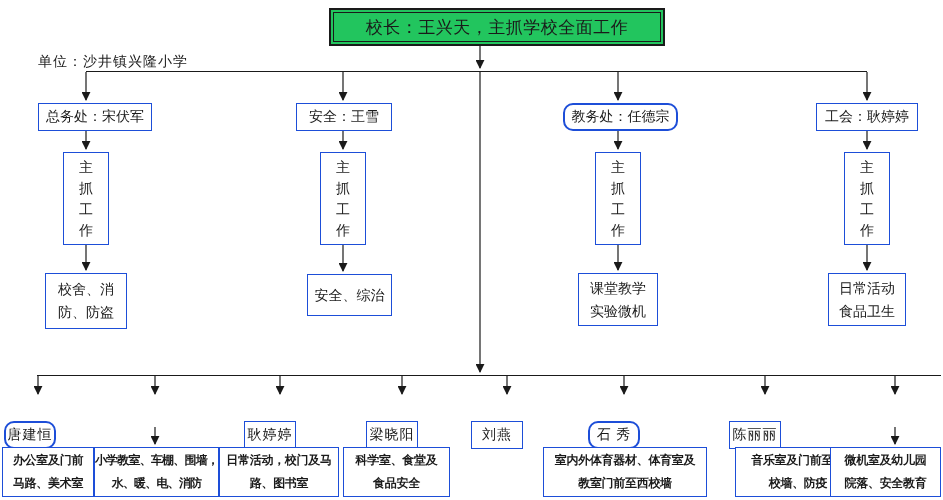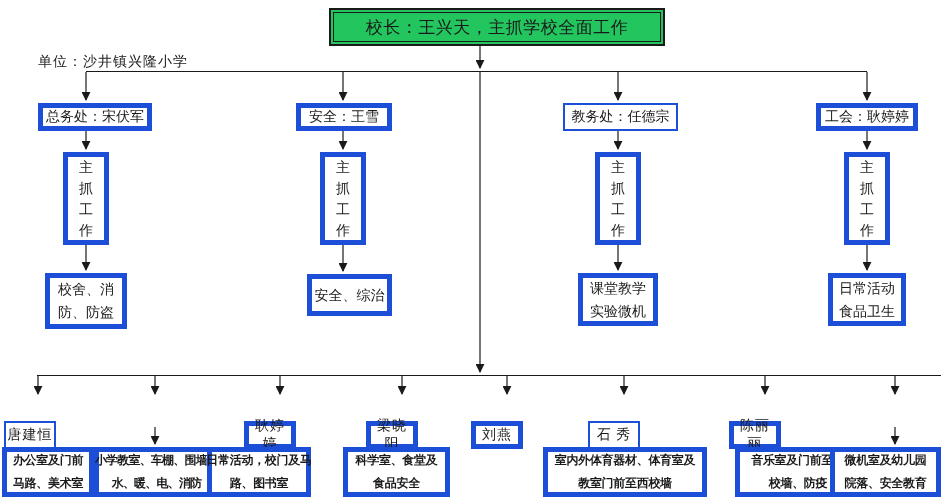--- a/index.html
+++ b/index.html
@@ -29,7 +29,7 @@
   }
   .box{
     position:absolute;box-sizing:border-box;
-    border:5px solid #1d4ed8;background:#fff;
+    border:1px solid #1d4ed8;background:#fff;
     display:flex;align-items:center;justify-content:center;
     text-align:center;font-size:14px;z-index:2;
   }

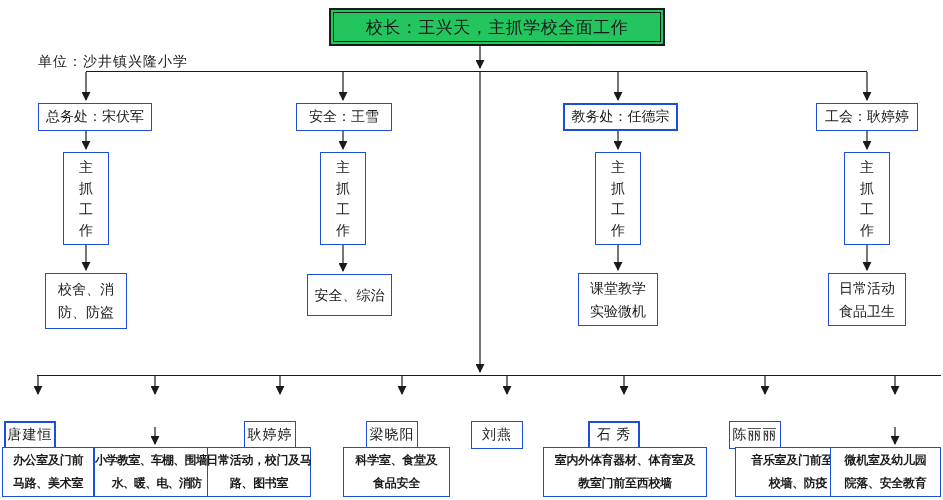--- a/index.html
+++ b/index.html
@@ -38,7 +38,7 @@
   .duty{line-height:23px;}
   .nbox{width:52px;height:28px;top:421px;letter-spacing:1px;}
   .cell{top:447px;height:50px;font-size:12px;line-height:23px;letter-spacing:-0.3px;font-weight:bold;}
-  .hv{border-width:2px;}
+  .hv{border-width:2px;border-radius:10px;}
 </style>
 </head>
 <body>

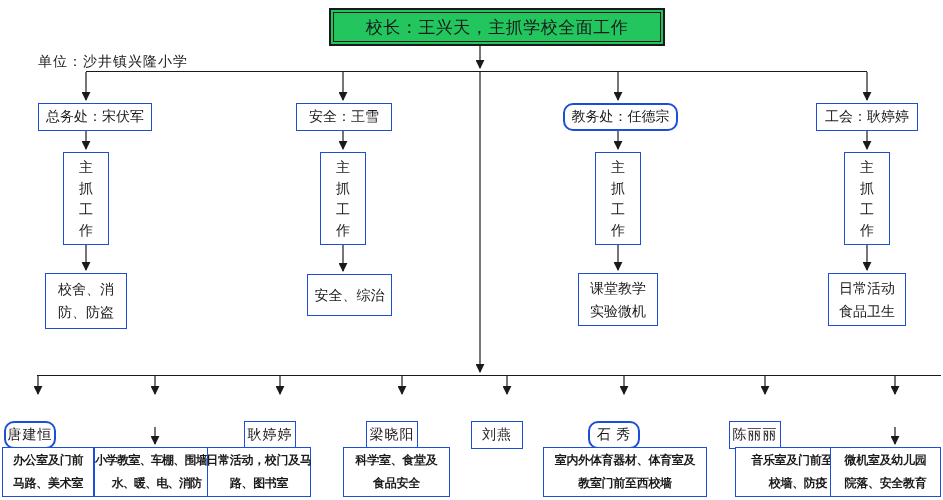--- a/index.html
+++ b/index.html
@@ -142,7 +142,7 @@
 马路、美术室</div>
   <div class="box cell pre" style="left:94px;width:125px;letter-spacing:-0.8px">小学教室、车棚、围墙，
 水、暖、电、消防</div>
-  <div class="box cell pre" style="left:207px;width:104px">日常活动，校门及马
+  <div class="box cell pre" style="left:219px;width:120px">日常活动，校门及马
 路、图书室</div>
   <div class="box cell pre" style="left:343px;width:107px">科学室、食堂及
 食品安全</div>

